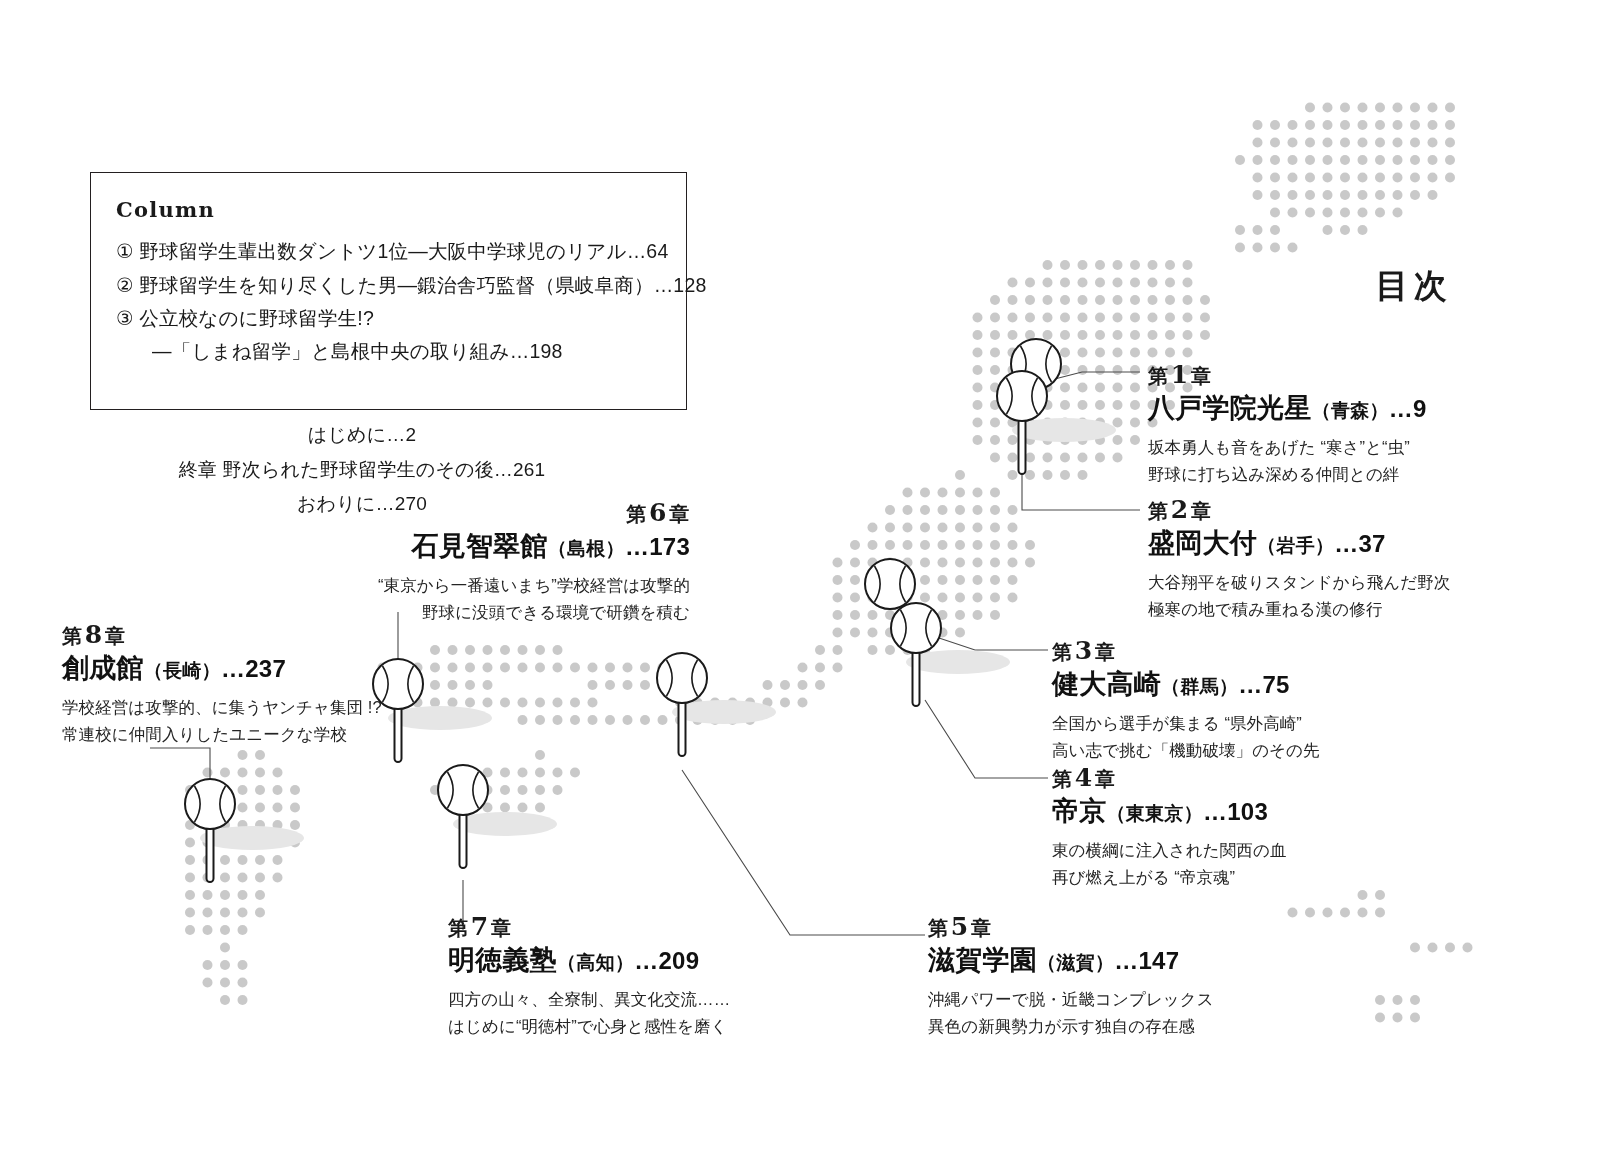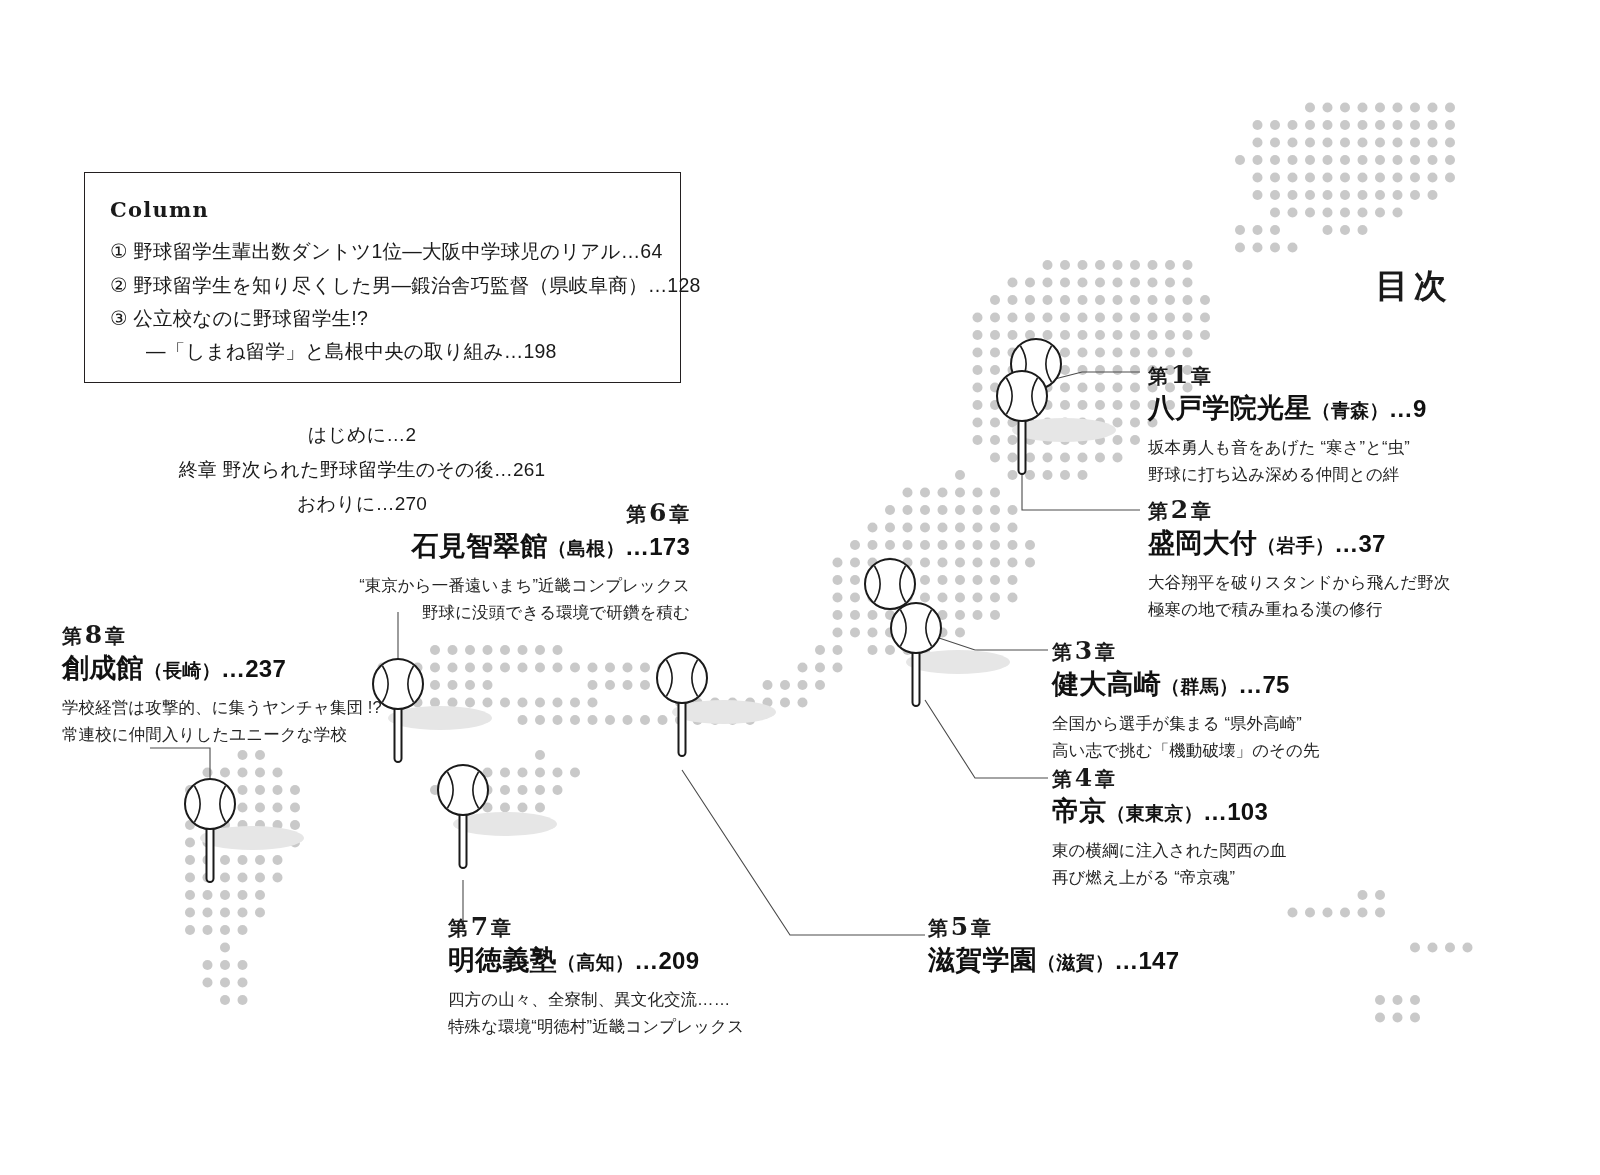--- a/index.html
+++ b/index.html
@@ -28,10 +28,10 @@
   
   .column-box {
     position: absolute;
-    left: 84px;
+    left: 90px;
     top: 172px;
     width: 597px;
-    height: 211px;
+    height: 238px;
     border: 1.4px solid #231f20;
     box-sizing: border-box;
     background: rgba(255,255,255,0.92);

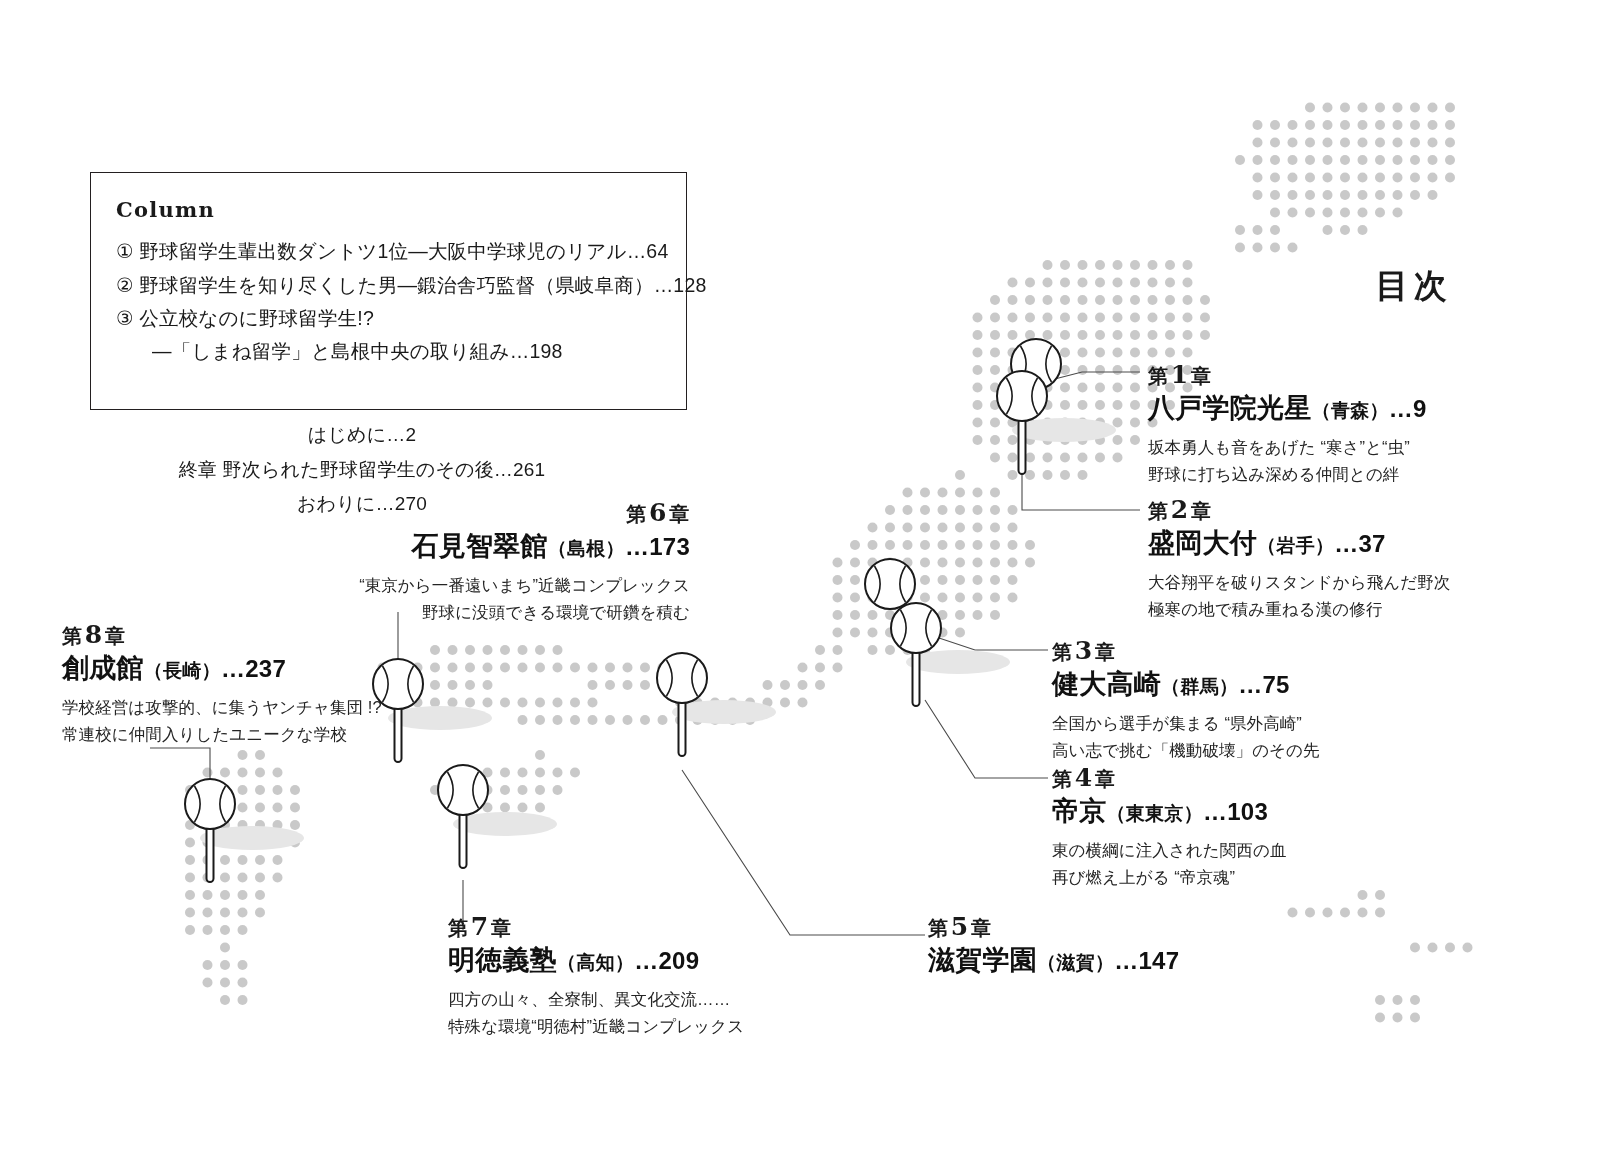--- a/index.html
+++ b/index.html
@@ -848,7 +848,7 @@
     <span>石見智翠館</span><span class="pref">（島根）</span><span class="page">…173</span>
   </div>
   <div class="ch-sub">
-    <span>“東京から一番遠いまち”近畿コンプレックス</span><br><span>野球に没頭できる環境で研鑽を積む</span>
+    <span>“東京から一番遠いまち”学校経営は攻撃的</span><br><span>野球に没頭できる環境で研鑽を積む</span>
   </div>
 </div>
 

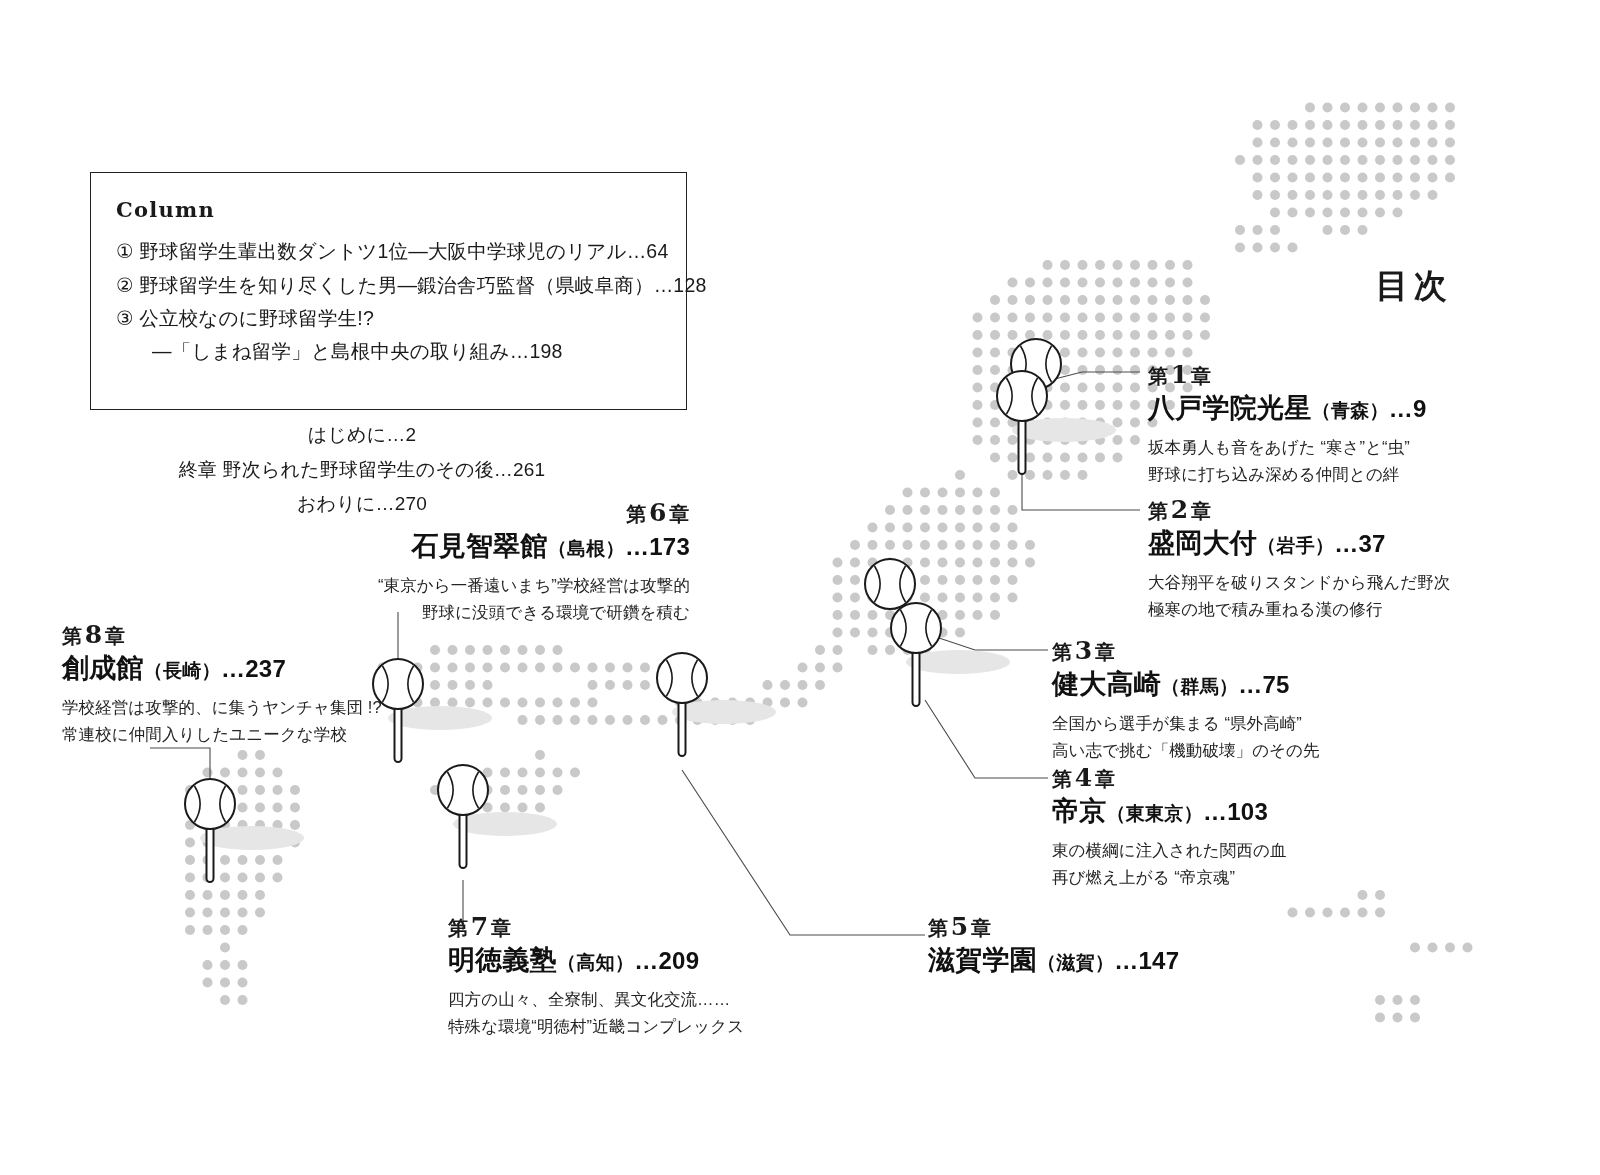--- a/index.html
+++ b/index.html
@@ -838,6 +838,9 @@
   <div class="ch-title">
     <span>滋賀学園</span><span class="pref">（滋賀）</span><span class="page">…147</span>
   </div>
+  <div class="ch-sub">
+    <span>沖縄パワーで脱・近畿コンプレックス</span><br><span>異色の新興勢力が示す独自の存在感</span>
+  </div>
 </div>
 
 <div class="chapter align-right" style="left:286px; top:498px; width:404px;">

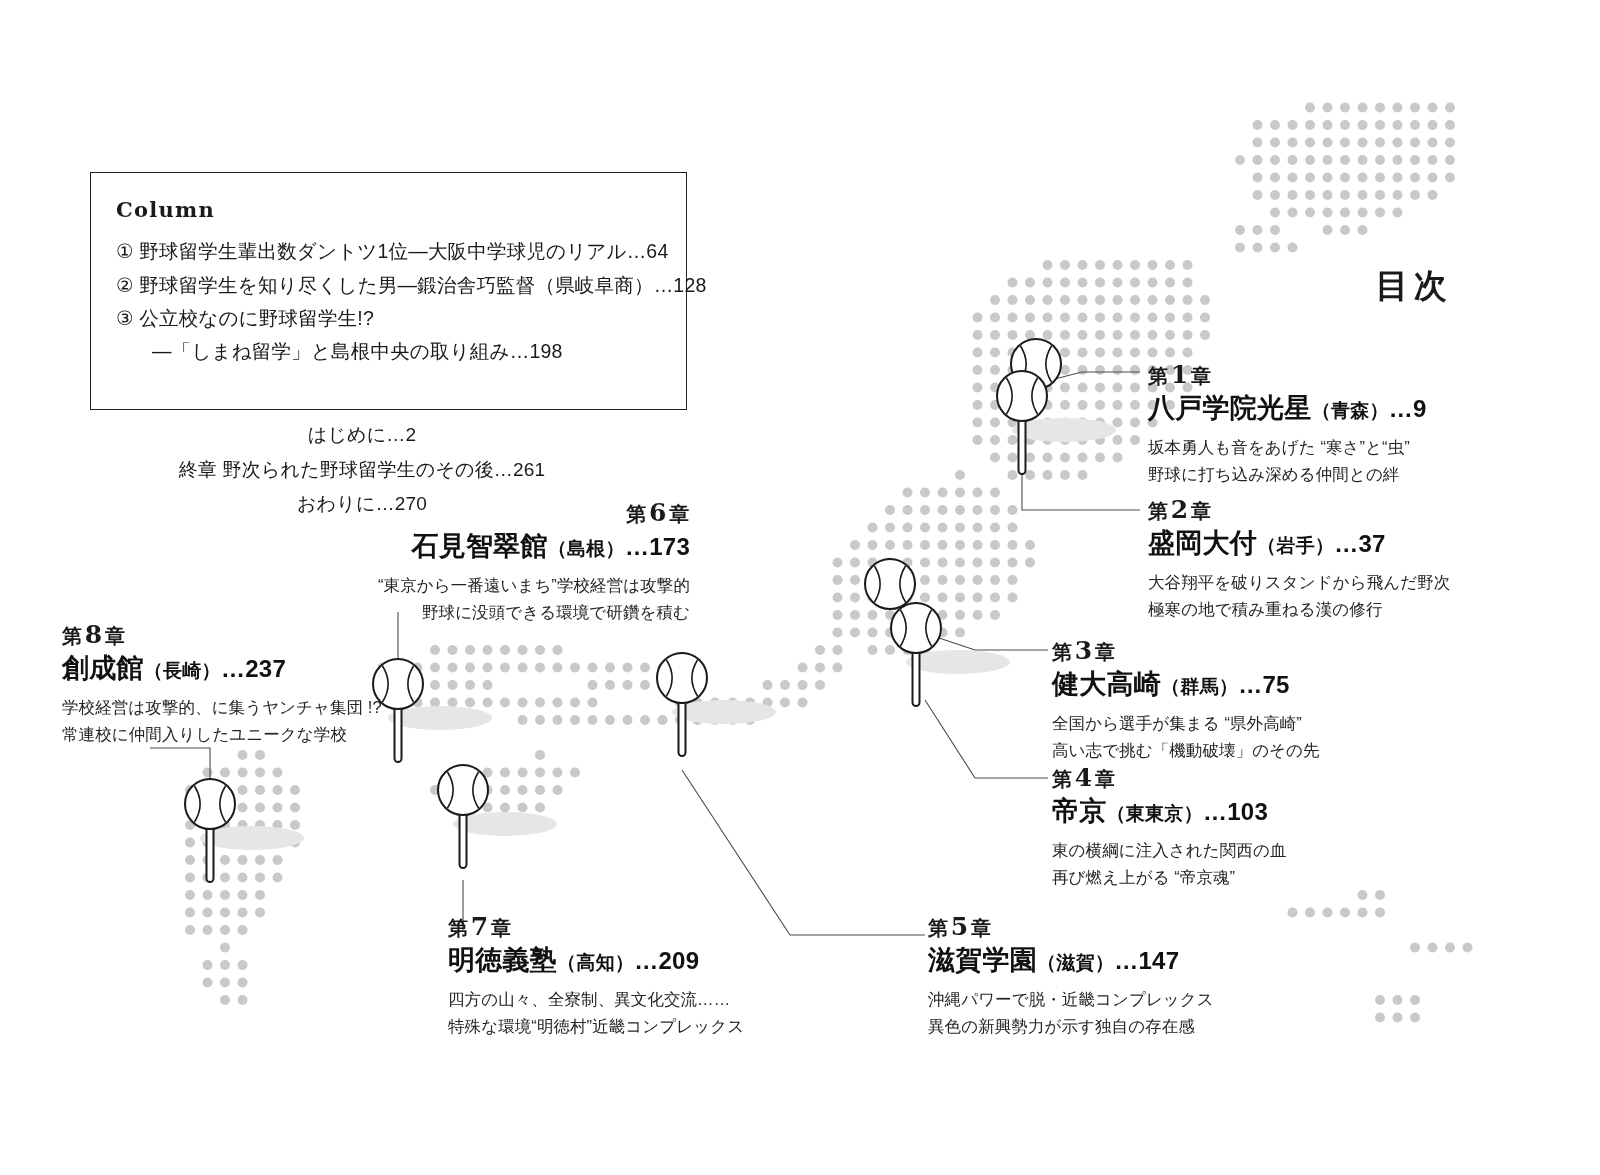--- a/index.html
+++ b/index.html
@@ -863,7 +863,7 @@
     <span>明徳義塾</span><span class="pref">（高知）</span><span class="page">…209</span>
   </div>
   <div class="ch-sub">
-    <span>四方の山々、全寮制、異文化交流……</span><br><span>特殊な環境“明徳村”近畿コンプレックス</span>
+    <span>四方の山々、全寮制、異文化交流……</span><br><span>はじめに“明徳村”で心身と感性を磨く</span>
   </div>
 </div>
 

